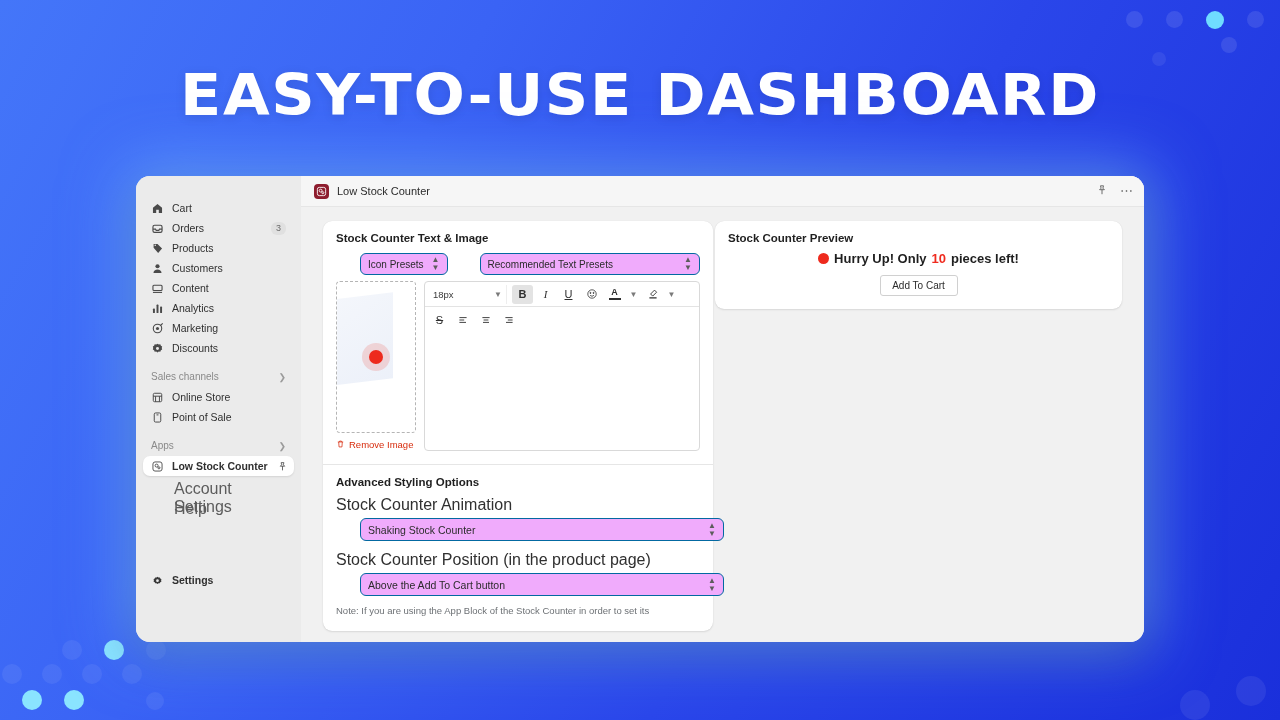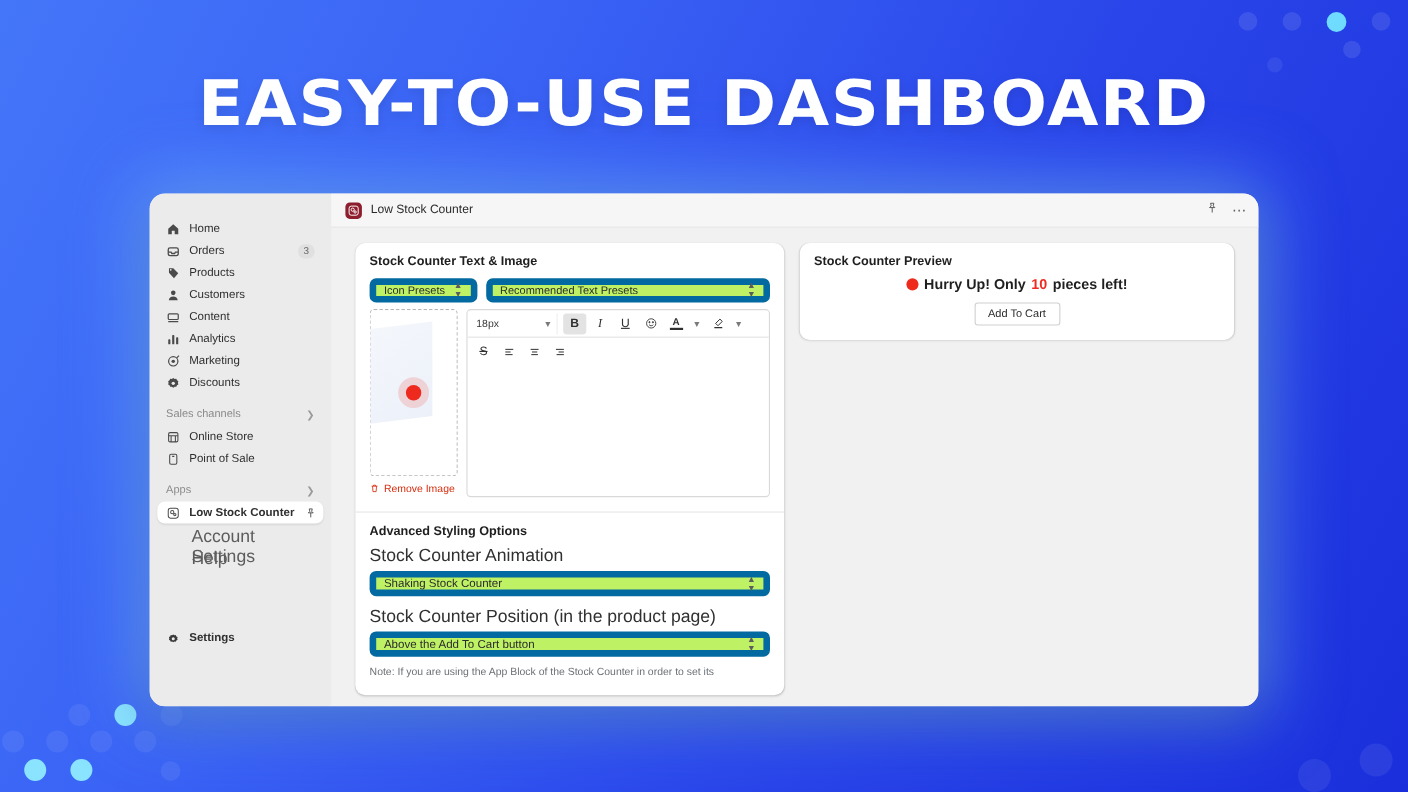--- a/index.html
+++ b/index.html
@@ -201,7 +201,7 @@
             <path d="M10 3 3 9v8h5v-5h4v5h5V9z"></path>
           </svg>
         </span>
-      <span class="lbl">Home</span>
+      <span class="lbl">Cart</span>
     </div>
 
     <div class="nav-item">

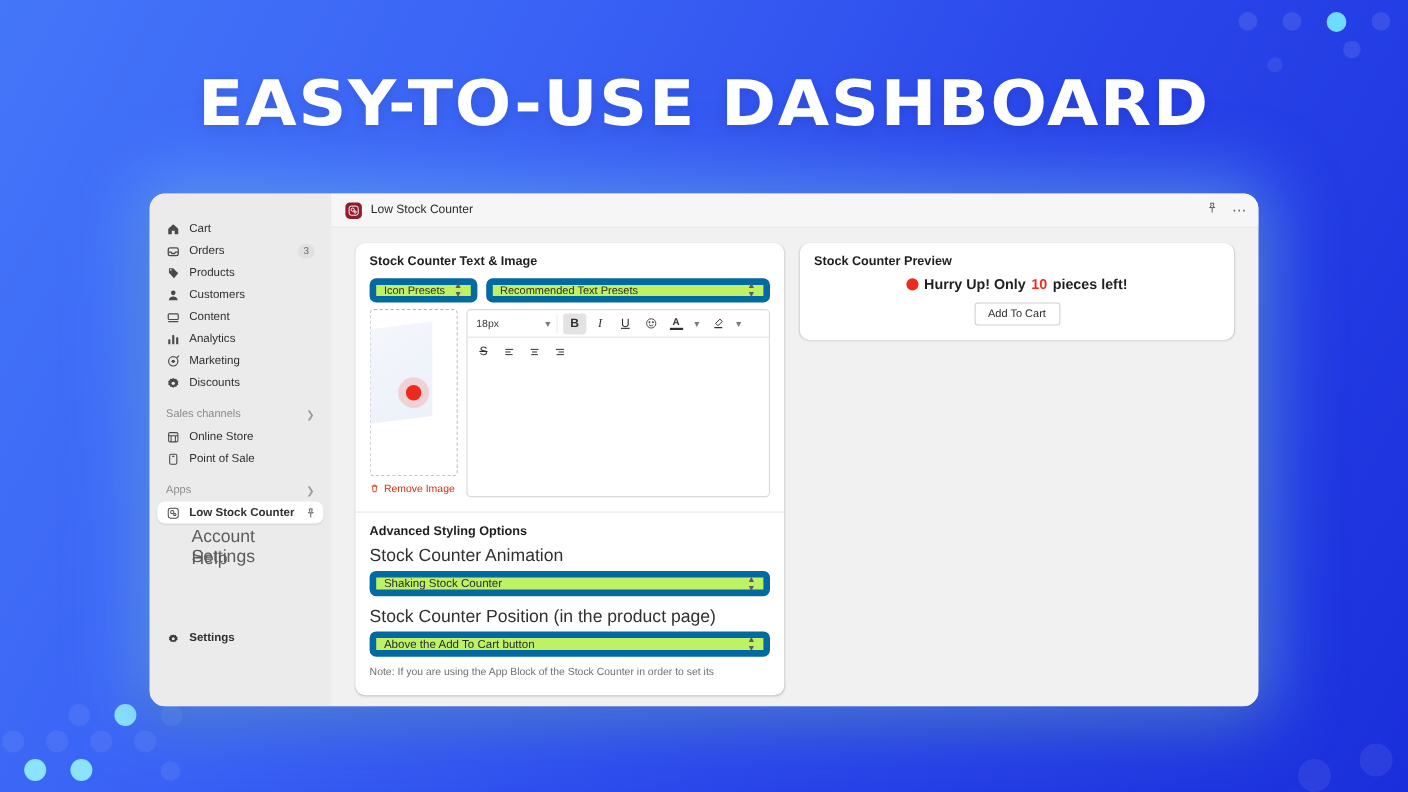--- a/index.html
+++ b/index.html
@@ -88,7 +88,7 @@
     height: 3px; background: #2c7a55; border-radius: 2px; z-index: 1;
   }
 
-  .content { flex: 1; display: flex; gap: 14px; padding: 14px 22px 0; overflow: hidden; }
+  .content { flex: 1; display: flex; gap: 2px; padding: 14px 22px 0; overflow: hidden; }
   .col-left { width: 390px; flex: none; }
   .col-right { flex: 1; }
 

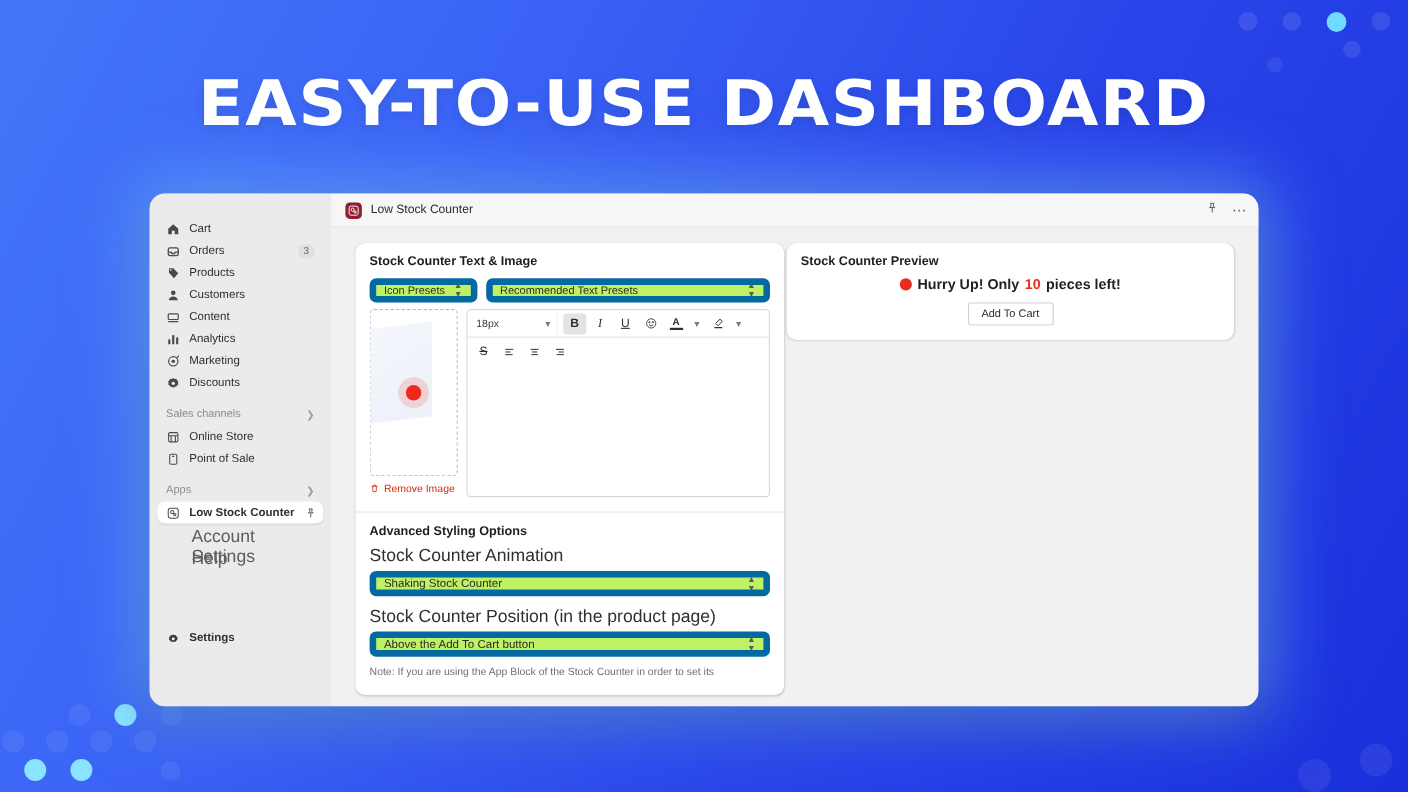--- a/index.html
+++ b/index.html
@@ -100,9 +100,9 @@
   
   .preset-row { display: flex; gap: 8px; margin-bottom: 6px; }
   .select {
-    border: 6px solid #0369a1; border-radius: 6px; background: #bef264;
+    border: 1px solid #0369a1; border-radius: 6px; background: #f0abfc;
     height: 22px; display: flex; align-items: center; padding: 0 7px;
-    font-size: 10px; color: #2b2b2b; white-space: nowrap;
+    font-size: 10px; color: #2b2b2b; white-space: nowrap; margin-left: 24px;
   }
   .select .updown { margin-left: auto; padding-left: 8px; color: #5c5c5c; font-size: 8px; line-height: 8px; display: flex; flex-direction: column; }
   .select.grow { flex: 1; }

